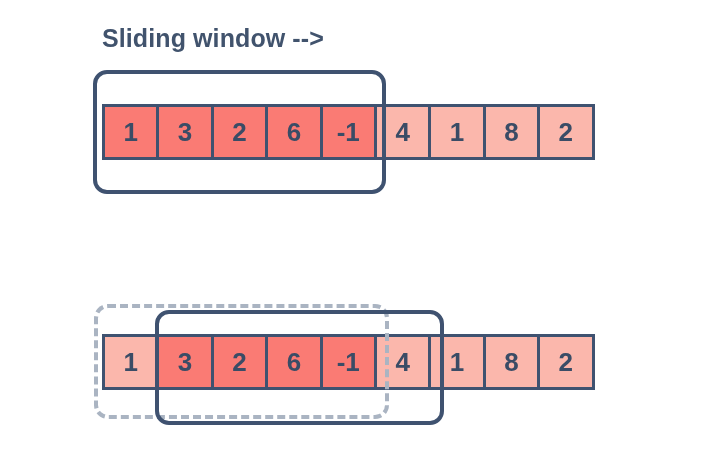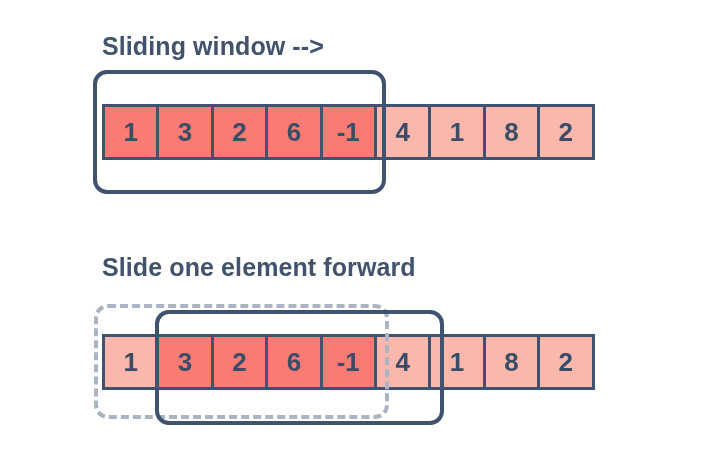--- a/index.html
+++ b/index.html
@@ -30,7 +30,7 @@
     white-space: nowrap;
     line-height: 1;
   }
-  #caption-1 { left: 102px; top: 26px; margin-top: 8px; }
+  #caption-1 { left: 102px; top: 26px; }
   #caption-2 { left: 102px; top: 255px; }
 
   

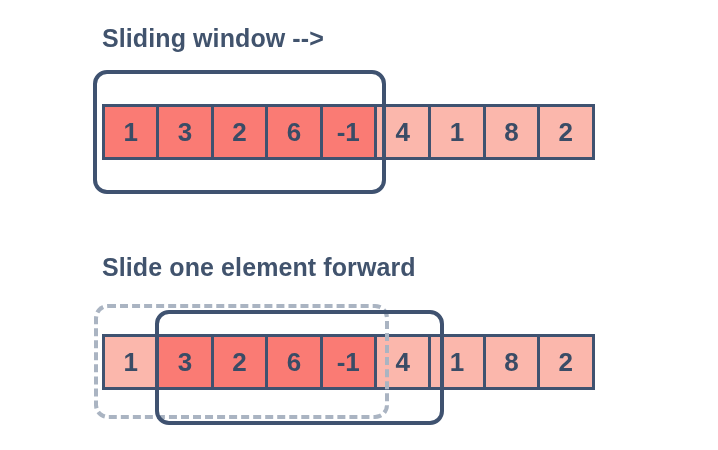--- a/index.html
+++ b/index.html
@@ -121,7 +121,6 @@
     <div class="cell light">2</div>
   </div>
 
-  <div class="caption" id="caption-2">Slide one element forward</div>
 
   <div class="ghost-slot" id="ghost-slot-2"></div>
 

